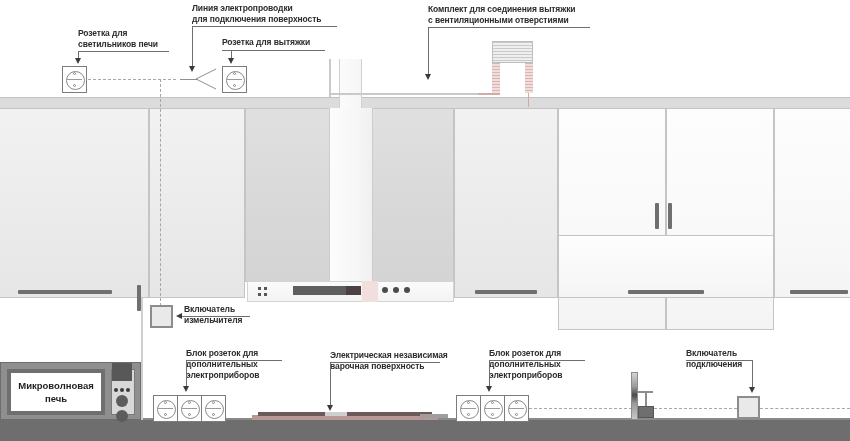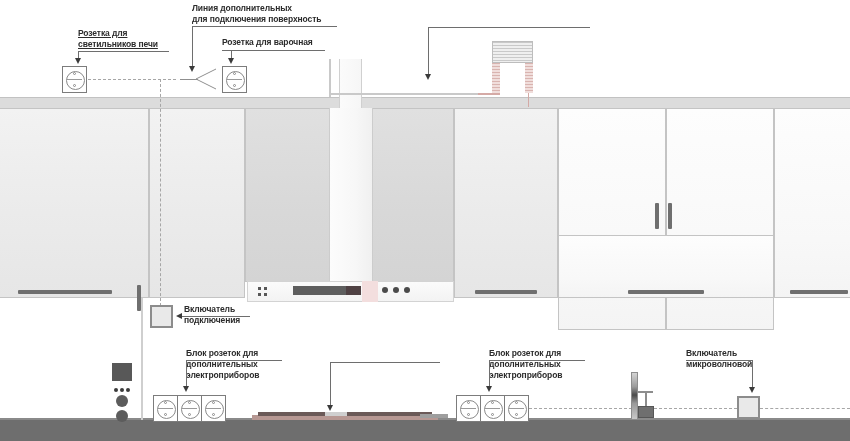--- a/index.html
+++ b/index.html
@@ -290,7 +290,7 @@
   <div class="arrow-down" style="left:74.5px; top:58px;"></div>
 
   <div class="label" style="left:192px; top:3px;">
-    <span class="l2">Линия дополнительных</span>
+    <span class="l2">Линия электропроводки</span>
     <span class="l2">для подключения поверхность</span>
   </div>
   <div class="leader-h" style="left:192px; top:26px; width:145px;"></div>

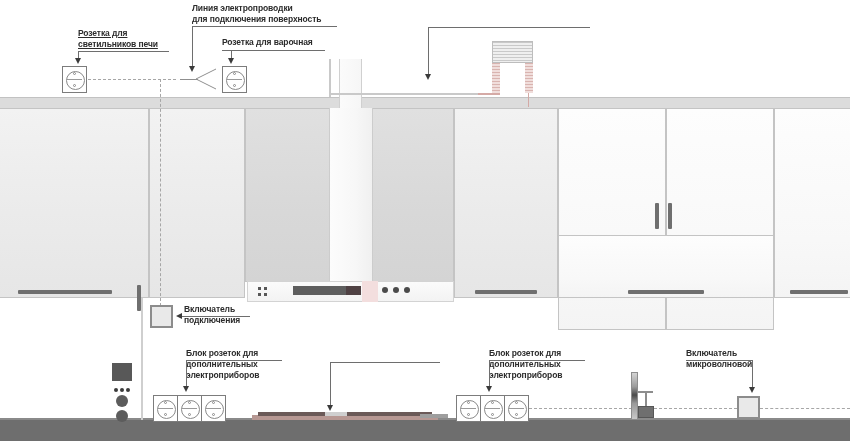--- a/index.html
+++ b/index.html
@@ -304,6 +304,10 @@
   <div class="leader-v" style="left:231px; top:50px; height:10px;"></div>
   <div class="arrow-down" style="left:227.5px; top:58px;"></div>
 
+  <div class="label red-accent" style="left:428px; top:4px;">
+    <span class="l2">Комплект для соединения вытяжки</span>
+    <span class="l2">с вентиляционными отверстиями</span>
+  </div>
   <div class="leader-h" style="left:428px; top:27px; width:162px;"></div>
   <div class="leader-v" style="left:428px; top:27px; height:48px;"></div>
   <div class="arrow-down" style="left:424.5px; top:74px;"></div>

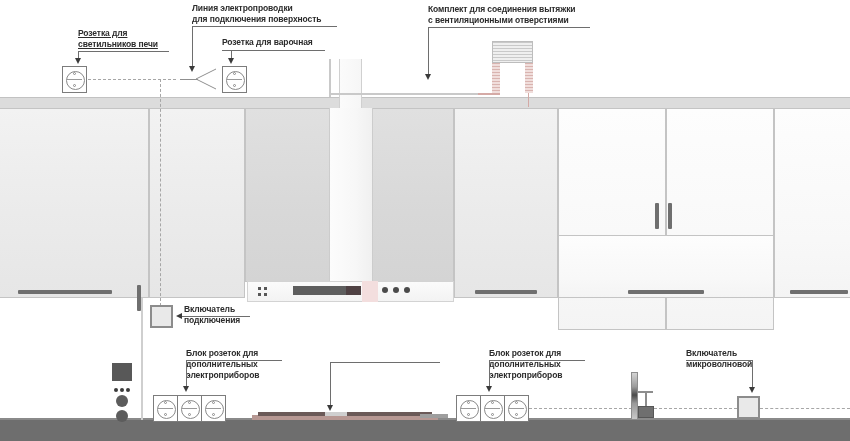--- a/index.html
+++ b/index.html
@@ -281,7 +281,7 @@
   <div id="vent-leg-r"></div>
   <div id="vent-drop"></div>
 
-  <div class="label" style="left:78px; top:28px;text-decoration:underline;">
+  <div class="label" style="left:78px; top:28px;">
     <span class="l2">Розетка для</span>
     <span class="l2">светильников печи</span>
   </div>

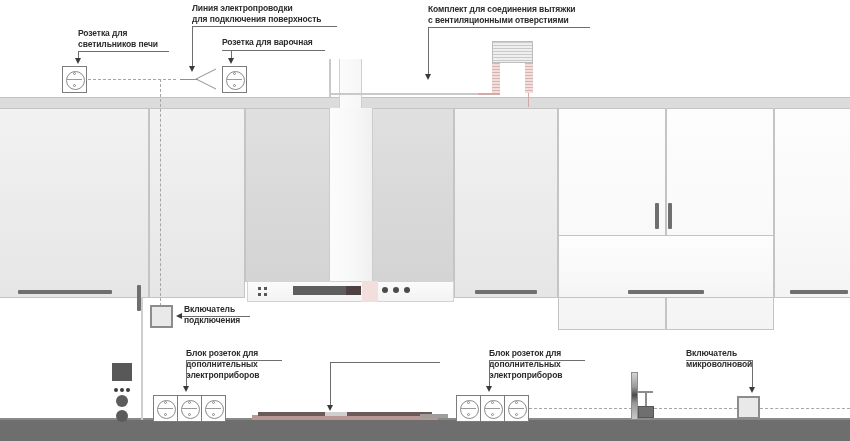--- a/index.html
+++ b/index.html
@@ -298,7 +298,7 @@
   <div class="arrow-down" style="left:188.5px; top:66px;"></div>
 
   <div class="label" style="left:222px; top:37px;">
-    <span class="l2">Розетка для варочная</span>
+    <span class="l2">Розетка для вытяжки</span>
   </div>
   <div class="leader-h" style="left:222px; top:50px; width:103px;"></div>
   <div class="leader-v" style="left:231px; top:50px; height:10px;"></div>

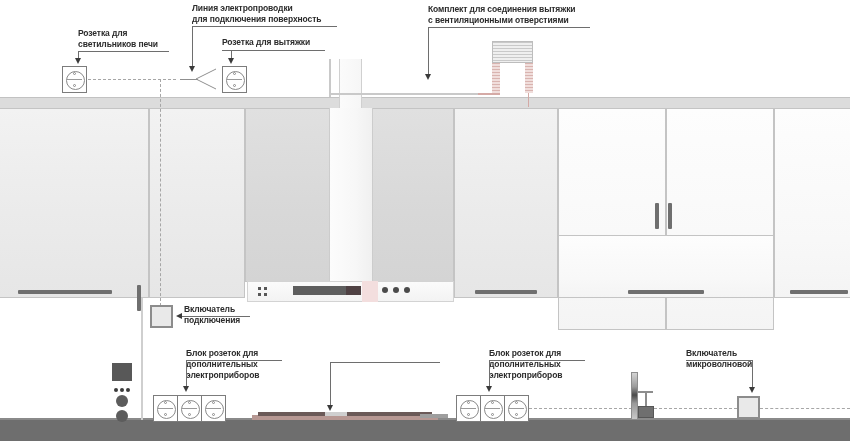--- a/index.html
+++ b/index.html
@@ -342,7 +342,7 @@
   <div class="leader-h" style="left:182px; top:316px; width:68px;"></div>
   <div class="label" style="left:184px; top:304px;">
     <span class="l2">Включатель</span>
-    <span class="l2">подключения</span>
+    <span class="l2">измельчителя</span>
   </div>
 
   <div class="label" style="left:186px; top:348px;">

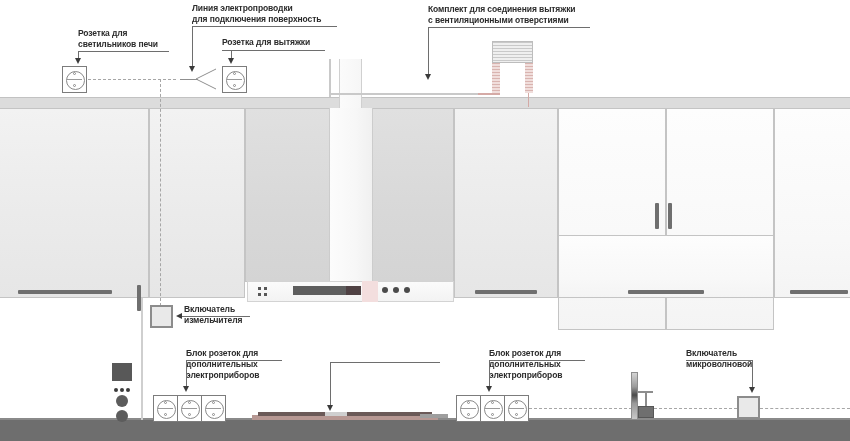--- a/index.html
+++ b/index.html
@@ -375,6 +375,10 @@
     </div>
   </div>
 
+  <div class="label red-accent" style="left:330px; top:350px;">
+    <span class="l2">Электрическая независимая</span>
+    <span class="l2">варочная поверхность</span>
+  </div>
   <div class="leader-h" style="left:330px; top:362px; width:110px;"></div>
   <div class="leader-v" style="left:330px; top:362px; height:44px;"></div>
   <div class="arrow-down" style="left:326.5px; top:405px;"></div>

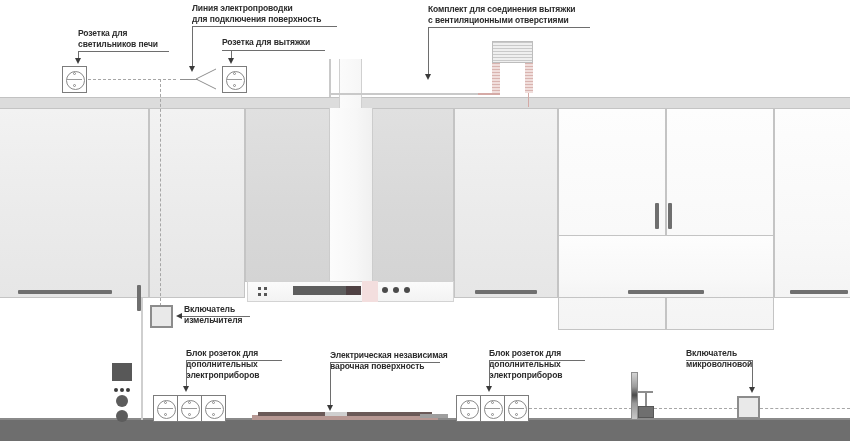--- a/index.html
+++ b/index.html
@@ -423,7 +423,7 @@
 
   <div class="label" style="left:686px; top:348px;">
     <span class="l2">Включатель</span>
-    <span class="l2">микроволновой</span>
+    <span class="l2">подключения</span>
   </div>
   <div class="leader-h" style="left:686px; top:360px; width:66px;"></div>
   <div class="leader-v" style="left:752px; top:360px; height:28px;"></div>

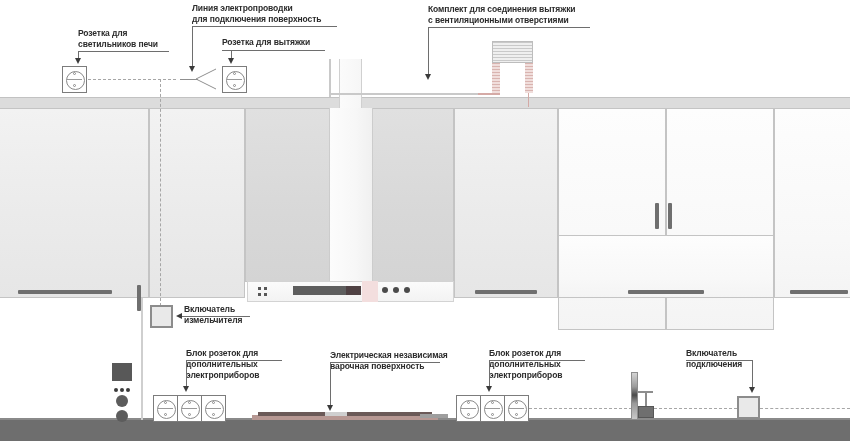--- a/index.html
+++ b/index.html
@@ -436,6 +436,15 @@
   <div id="faucet-spout"></div>
   <div id="faucet-base"></div>
 
+  <div id="microwave">
+    <div id="mw-door">
+      <div id="mw-label">
+        <span>Микроволновая</span><br>
+        <span>печь</span>
+      </div>
+    </div>
+    <div id="mw-panel"></div>
+  </div>
   <div id="mw-screen"></div>
   <div class="mw-dot" style="left:114px; top:388px;"></div>
   <div class="mw-dot" style="left:120px; top:388px;"></div>

